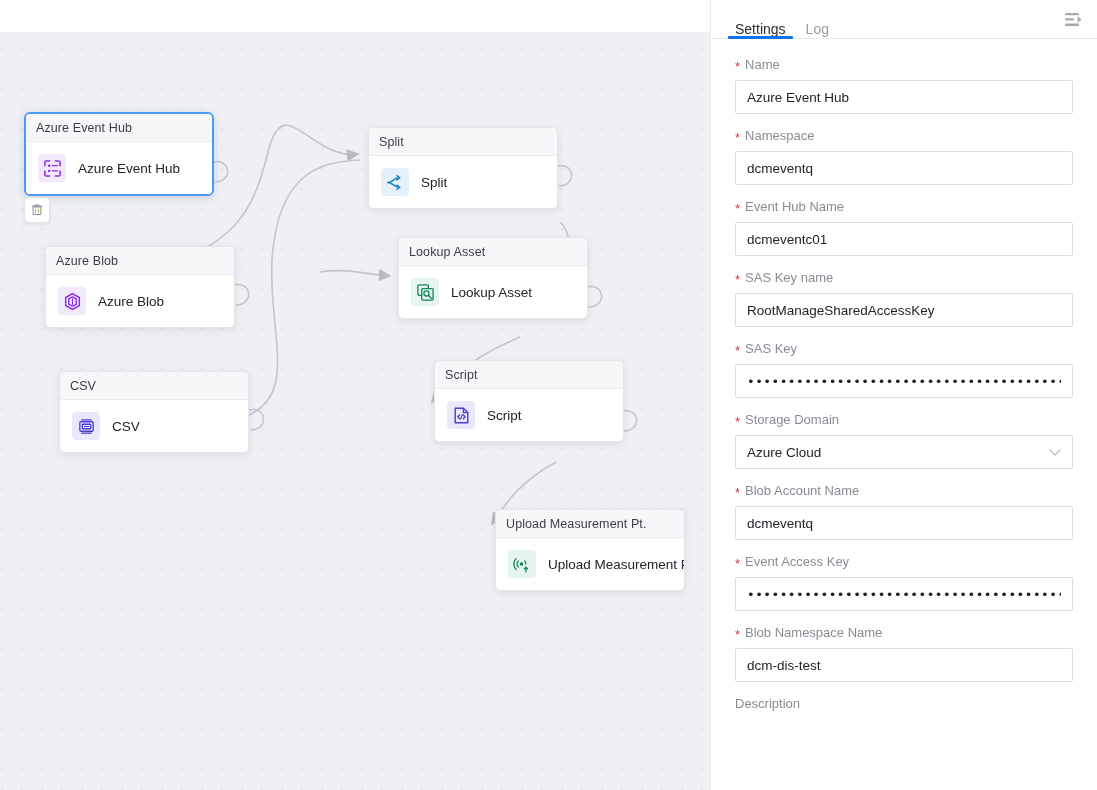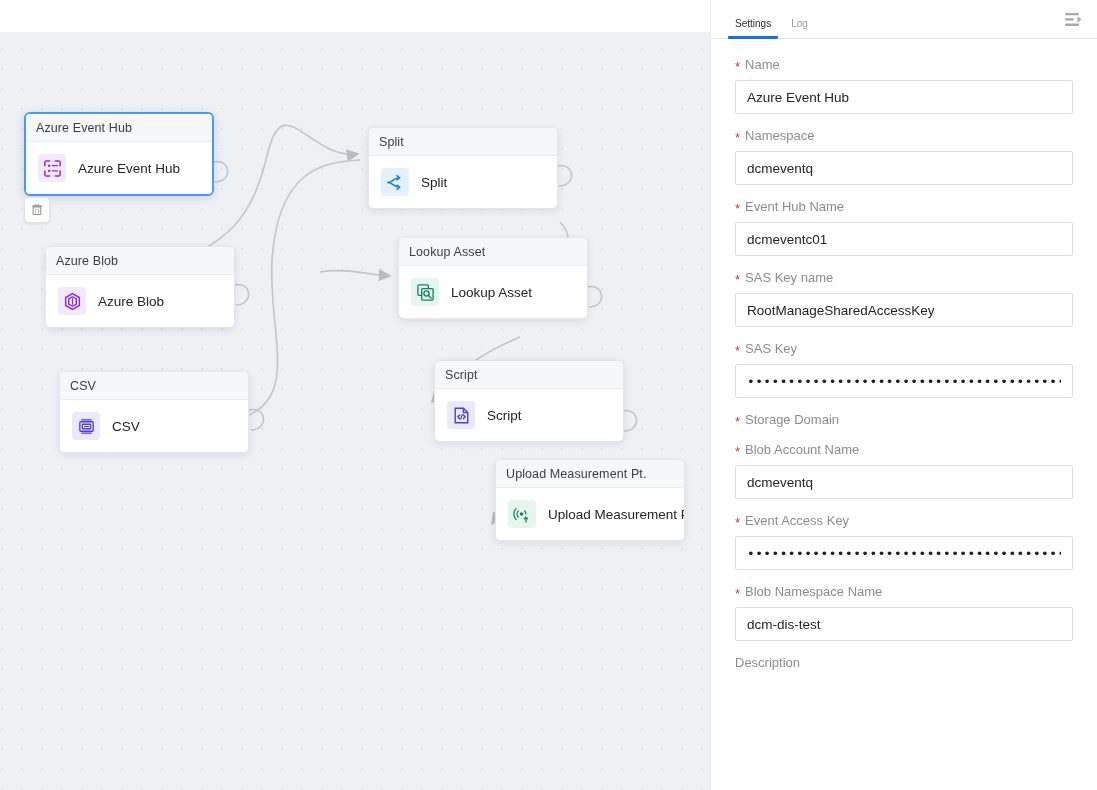--- a/index.html
+++ b/index.html
@@ -103,8 +103,8 @@
     padding-left: 14px;
   }
   .tab {
-    font-size: 10px;
-    padding: 0 10px 9px 10px;
+    font-size: 14px;
+    padding: 0 10px 2px 10px;
     color: #9a9aa4;
     cursor: pointer;
     position: relative;

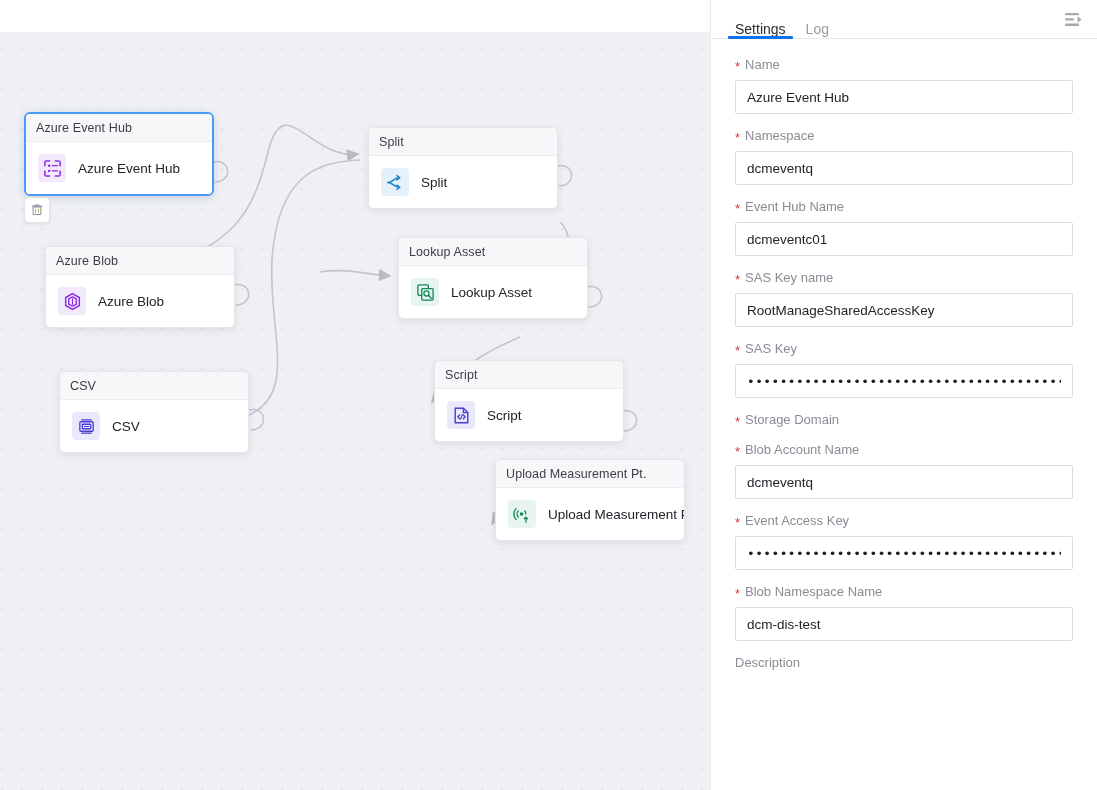--- a/index.html
+++ b/index.html
@@ -394,6 +394,14 @@
           <span class="req">*</span>
           <span>Storage Domain</span>
         </div>
+        <div class="input select">
+          <span>Azure Cloud</span>
+          <span class="caret">
+            <svg width="12" height="8" viewBox="0 0 12 8">
+              <path d="M1 1.4 L6 6.4 L11 1.4" fill="none" stroke="#b7b7c0" stroke-width="1.3" stroke-linecap="round"></path>
+            </svg>
+          </span>
+        </div>
       </div>
 
       <div class="field">

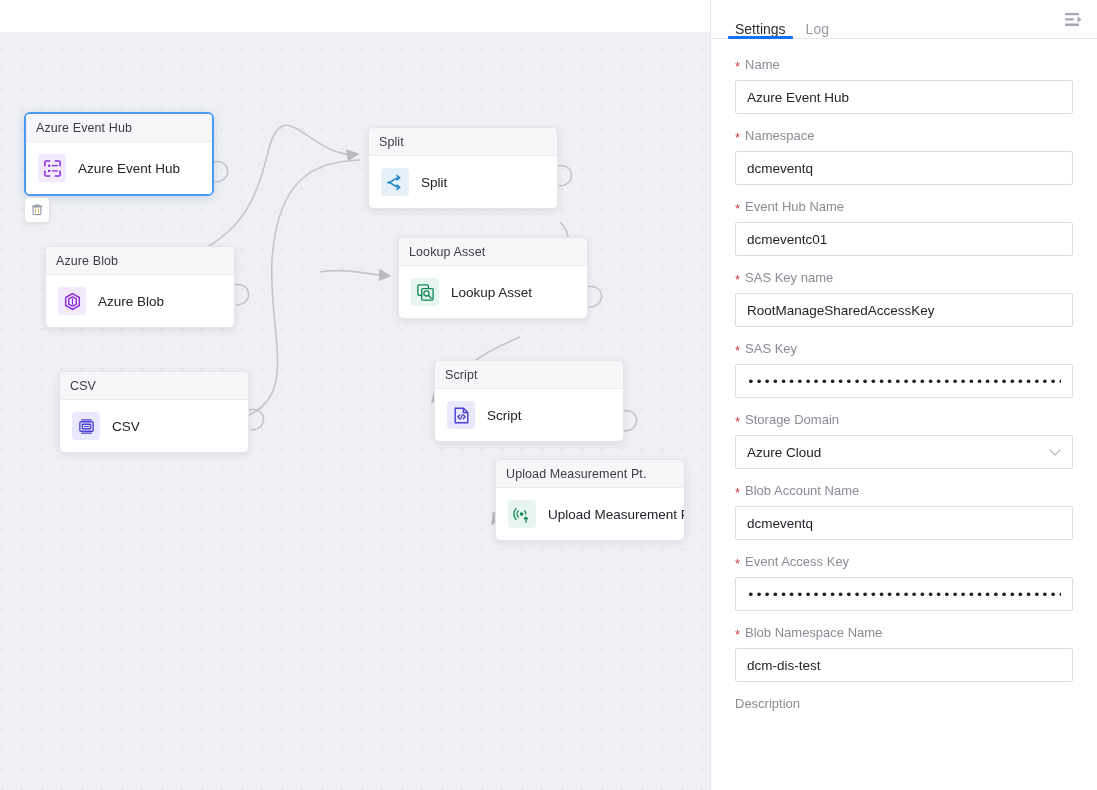--- a/index.html
+++ b/index.html
@@ -313,7 +313,7 @@
       </div>
     </div>
 
-    <div class="node" style="left:495px; top:459px; width:190px;">
+    <div class="node" style="left:495px; top:509px; width:190px;">
       <div class="node-header">Upload Measurement Pt.</div>
       <div class="node-body">
         <span class="node-icon ic-green">

